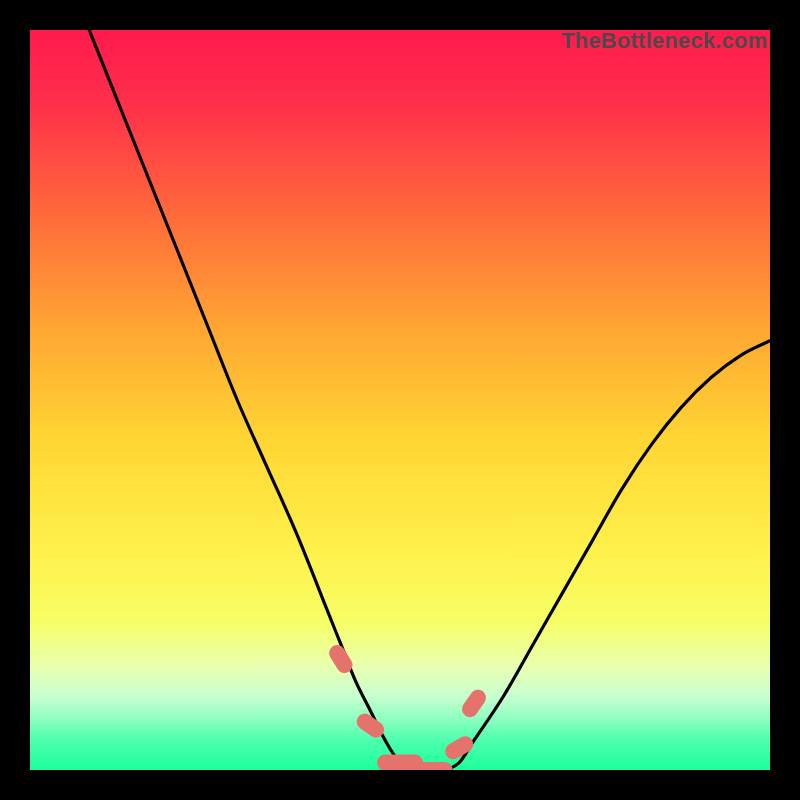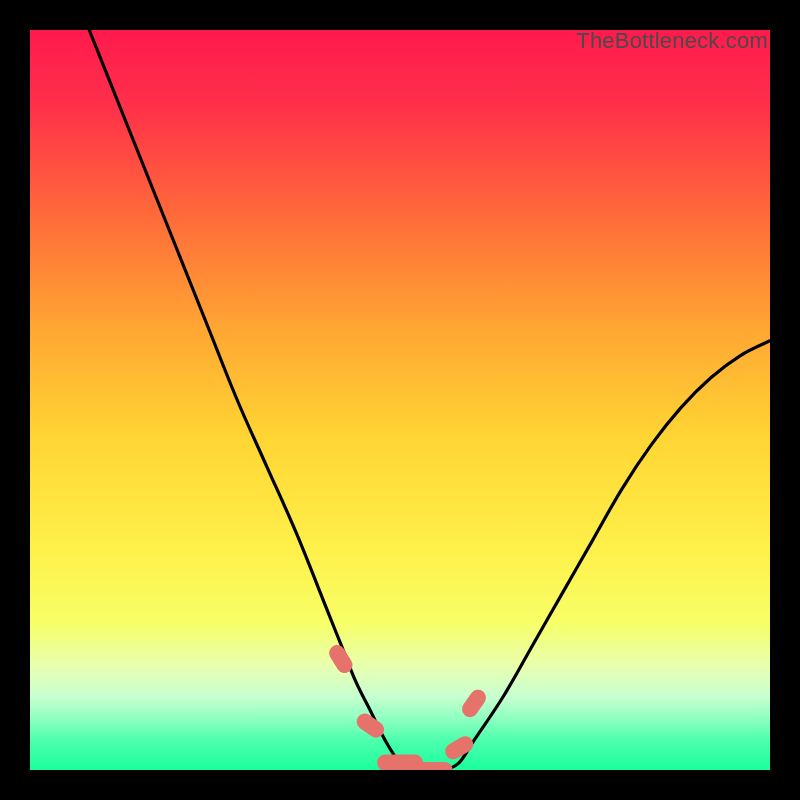--- a/index.html
+++ b/index.html
@@ -38,7 +38,7 @@
     right: 32px;
     color: #4a4a4a;
     font-size: 22px;
-    font-weight: 400;
+    font-weight: 700;
     letter-spacing: 0.2px;
     user-select: none;
   }

